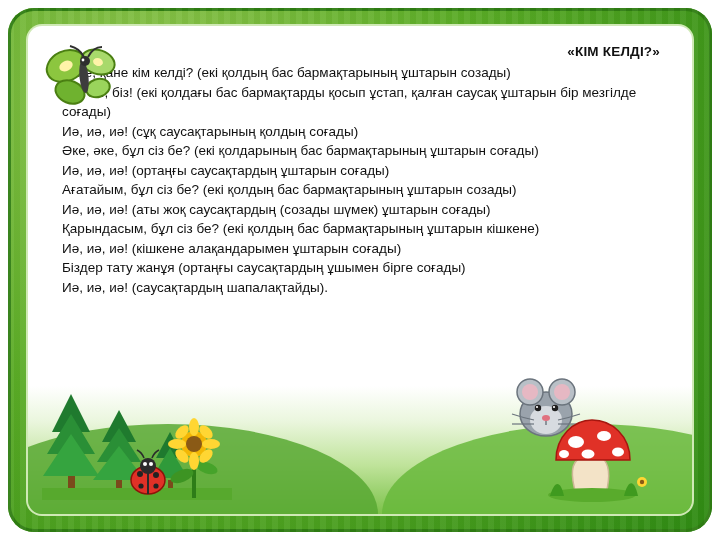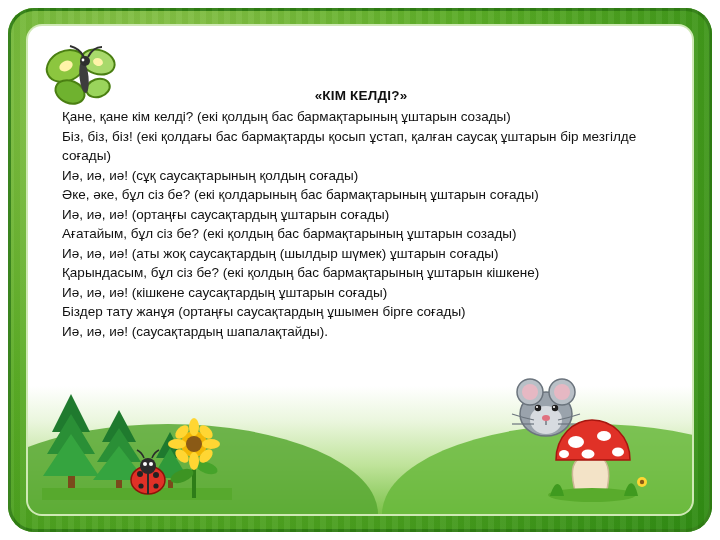--- a/index.html
+++ b/index.html
@@ -90,13 +90,12 @@
     width: 598px;
   }
   .doc-title {
-    text-align: center;
+    text-align: right;
     font-size: 13.5px;
     font-weight: bold;
     color: #111111;
     margin-bottom: 4px;
     letter-spacing: 0.2px;
-    margin-top: 44px;
   }
   .line {
     font-size: 13.5px;

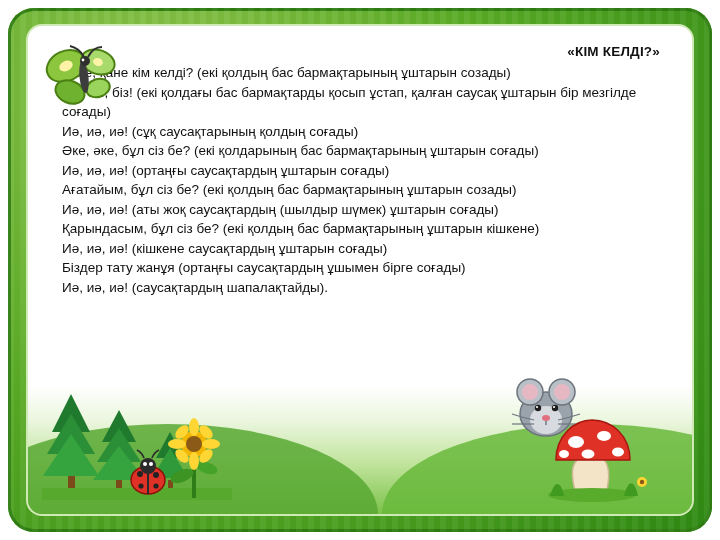--- a/index.html
+++ b/index.html
@@ -167,7 +167,7 @@
       <p class="line">Әке, әке, бұл сіз бе? (екі қолдарының бас бармақтарының ұштарын соғады)</p>
       <p class="line">Иә, иә, иә! (ортаңғы саусақтардың ұштарын соғады)</p>
       <p class="line">Ағатайым, бұл сіз бе? (екі қолдың бас бармақтарының ұштарын созады)</p>
-      <p class="line">Иә, иә, иә! (аты жоқ саусақтардың (шылдыр шүмек) ұштарын соғады)</p>
+      <p class="line">Иә, иә, иә! (аты жоқ саусақтардың (созады шүмек) ұштарын соғады)</p>
       <p class="line">Қарындасым, бұл сіз бе? (екі қолдың бас бармақтарының ұштарын кішкене)</p>
       <p class="line">Иә, иә, иә! (кішкене саусақтардың ұштарын соғады)</p>
       <p class="line">Біздер тату жанұя (ортаңғы саусақтардың ұшымен бірге соғады)</p>

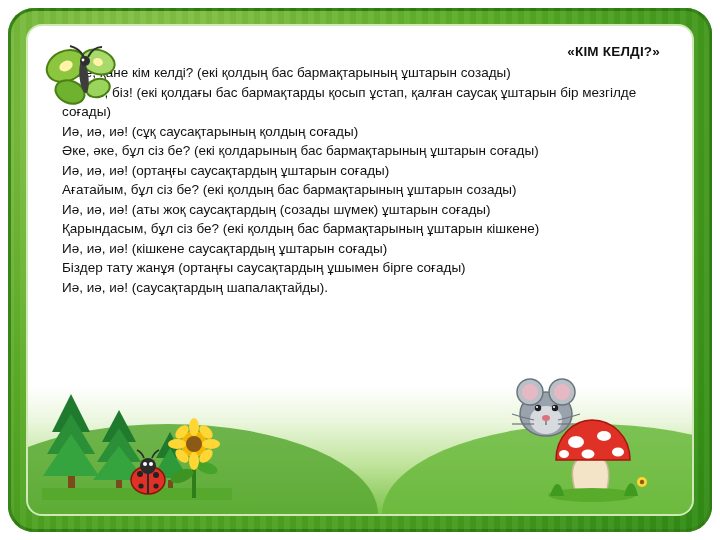--- a/index.html
+++ b/index.html
@@ -169,7 +169,7 @@
       <p class="line">Ағатайым, бұл сіз бе? (екі қолдың бас бармақтарының ұштарын созады)</p>
       <p class="line">Иә, иә, иә! (аты жоқ саусақтардың (созады шүмек) ұштарын соғады)</p>
       <p class="line">Қарындасым, бұл сіз бе? (екі қолдың бас бармақтарының ұштарын кішкене)</p>
-      <p class="line">Иә, иә, иә! (кішкене саусақтардың ұштарын соғады)</p>
+      <p class="line">Иә, иә, иә! (кішкене алақандарымен ұштарын соғады)</p>
       <p class="line">Біздер тату жанұя (ортаңғы саусақтардың ұшымен бірге соғады)</p>
       <p class="line">Иә, иә, иә! (саусақтардың шапалақтайды).</p>
     </div>

